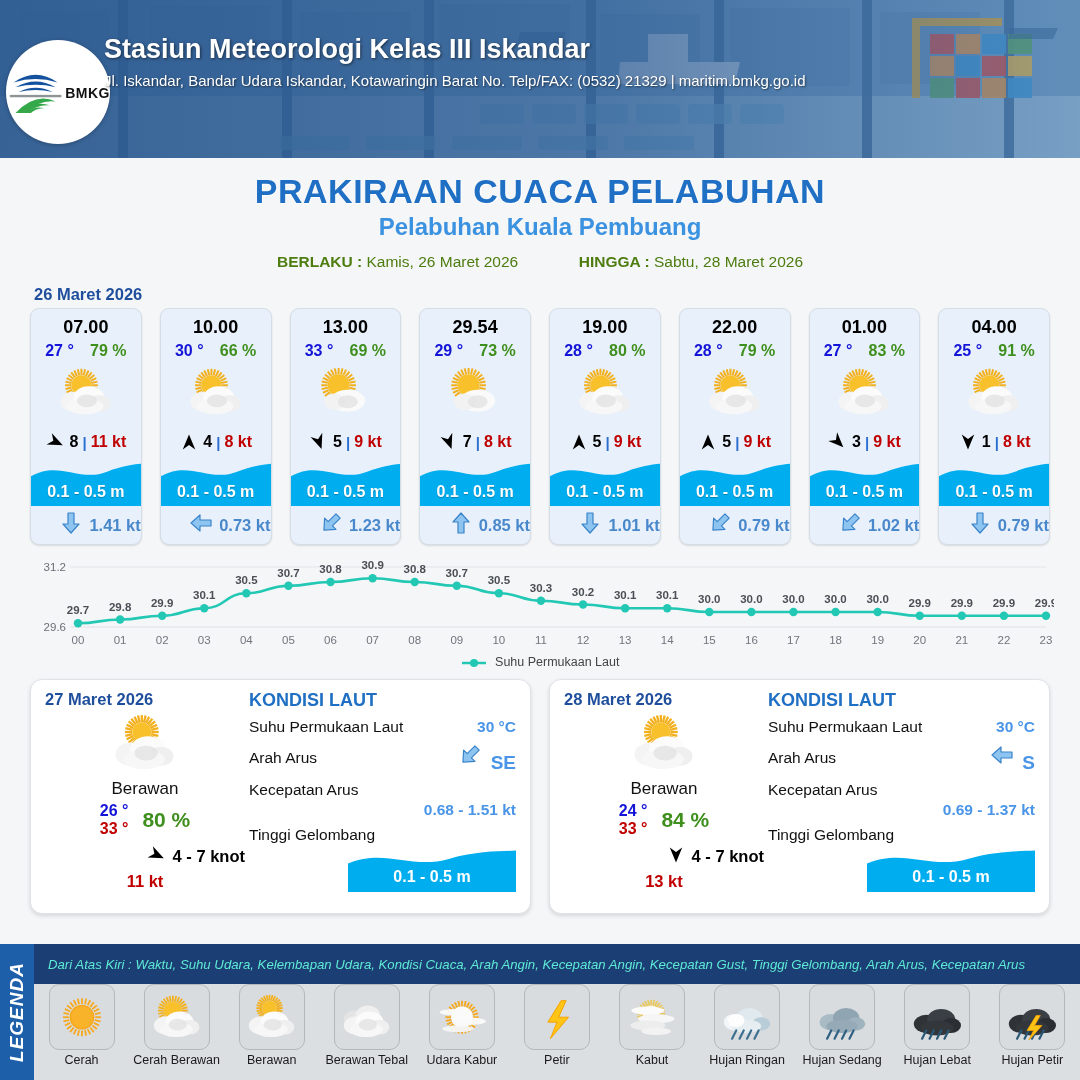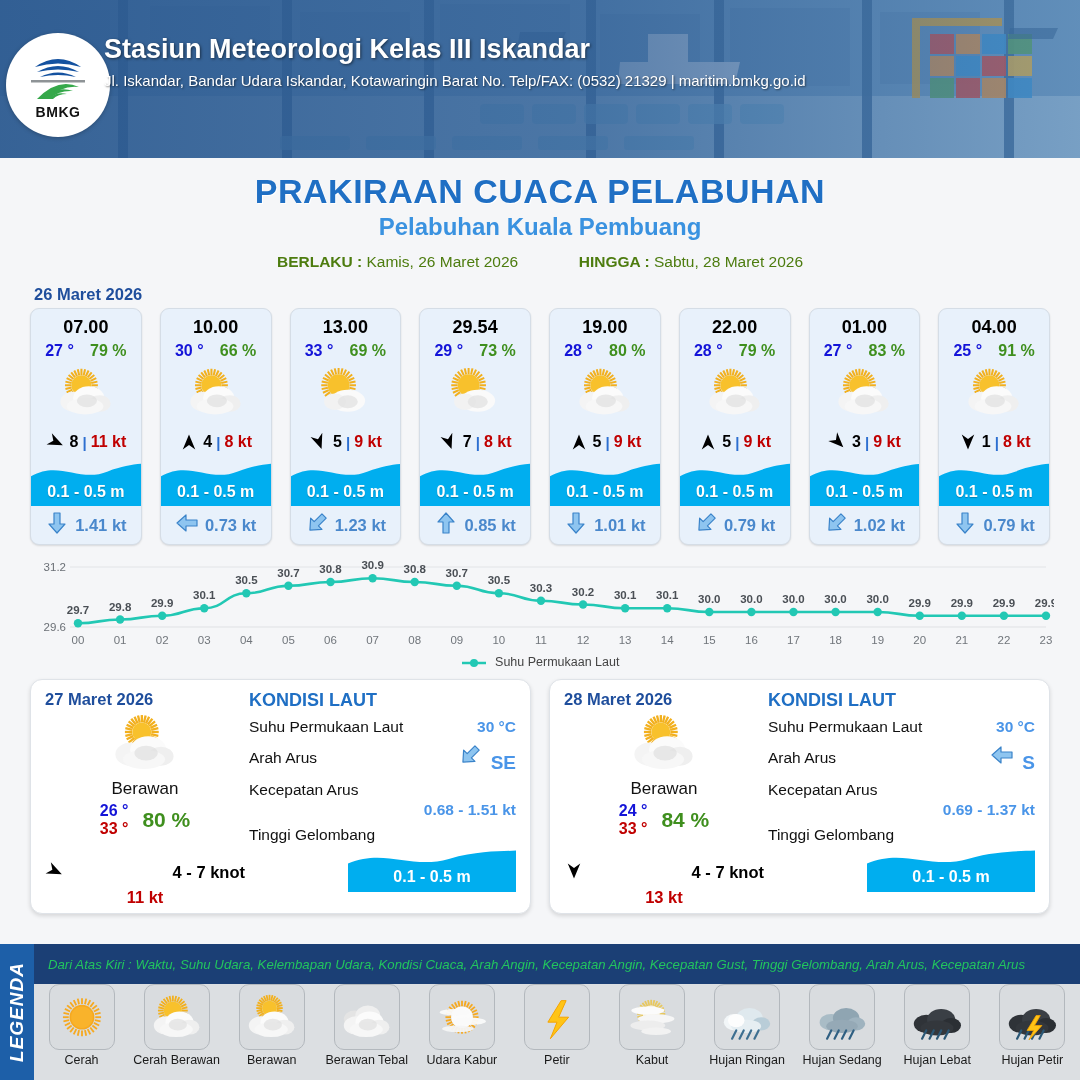--- a/index.html
+++ b/index.html
@@ -23,9 +23,9 @@
     background: linear-gradient(90deg, rgba(40,85,140,.88) 0%, rgba(45,90,145,.72) 55%, rgba(50,95,150,.35) 100%);
   }
   .logo {
-    position:absolute; left:6px; top:33px; width:104px; height:104px;
+    position:absolute; left:6px; top:40px; width:104px; height:104px;
     background:#fff; border-radius:50%;
-    display:flex; flex-direction:column; align-items:center; justify-content:center;
+    display:flex; flex-direction:row; align-items:center; justify-content:center;
     box-shadow:0 1px 4px rgba(0,0,0,.25);
   }
   .logo-mark { width:62px; height:52px; }

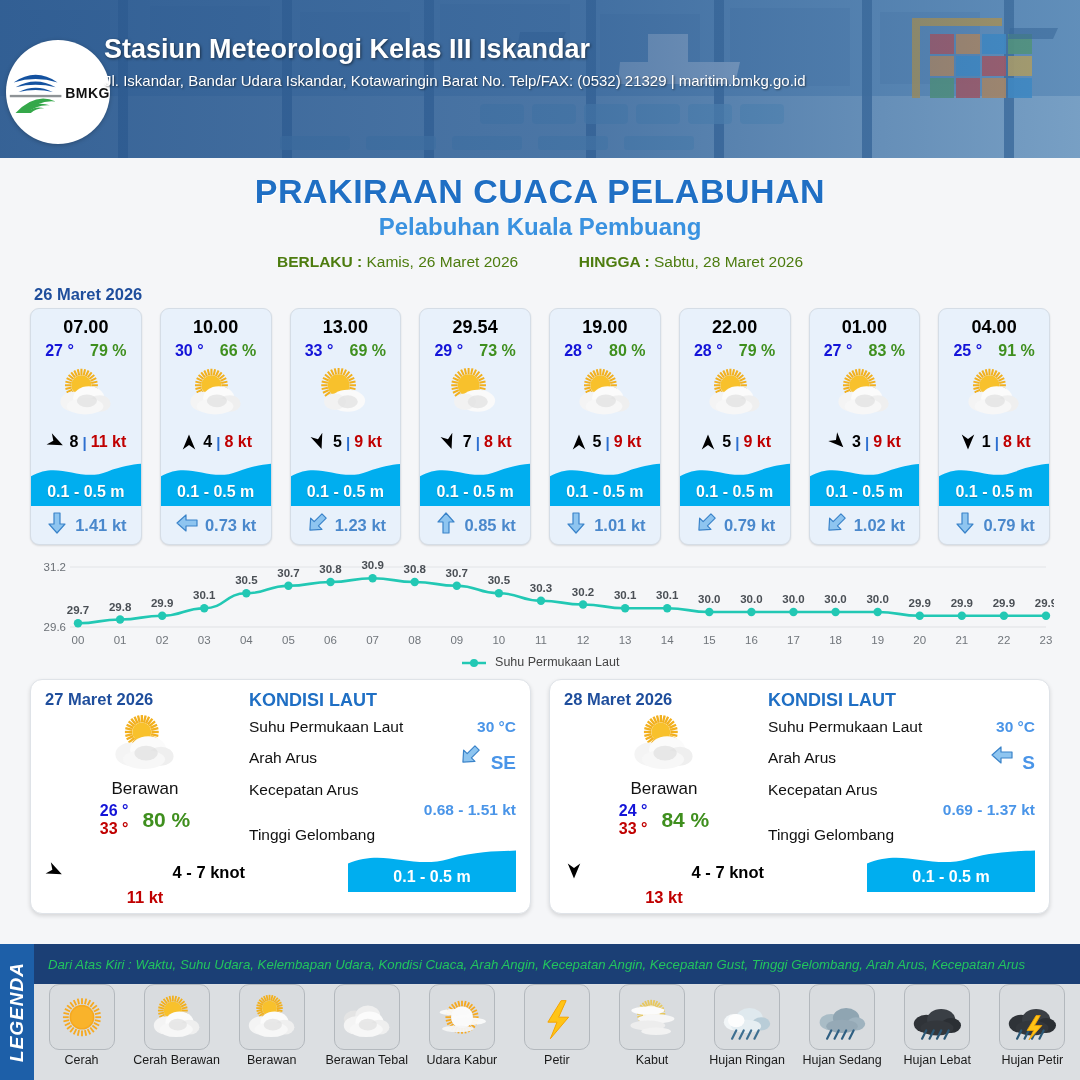--- a/index.html
+++ b/index.html
@@ -74,7 +74,7 @@
     color:#fff; font-size:16px; font-weight:bold;
     text-shadow:0 1px 1px rgba(0,0,0,.25);
   }
-  .c-cur { display:flex; align-items:center; justify-content:center; gap:6px; height:38px; }
+  .c-cur { display:flex; align-items:center; justify-content:flex-end; gap:6px; height:38px; }
   .c-cur-val { font-size:16.5px; font-weight:bold; color:#4a88cc; }
 
   

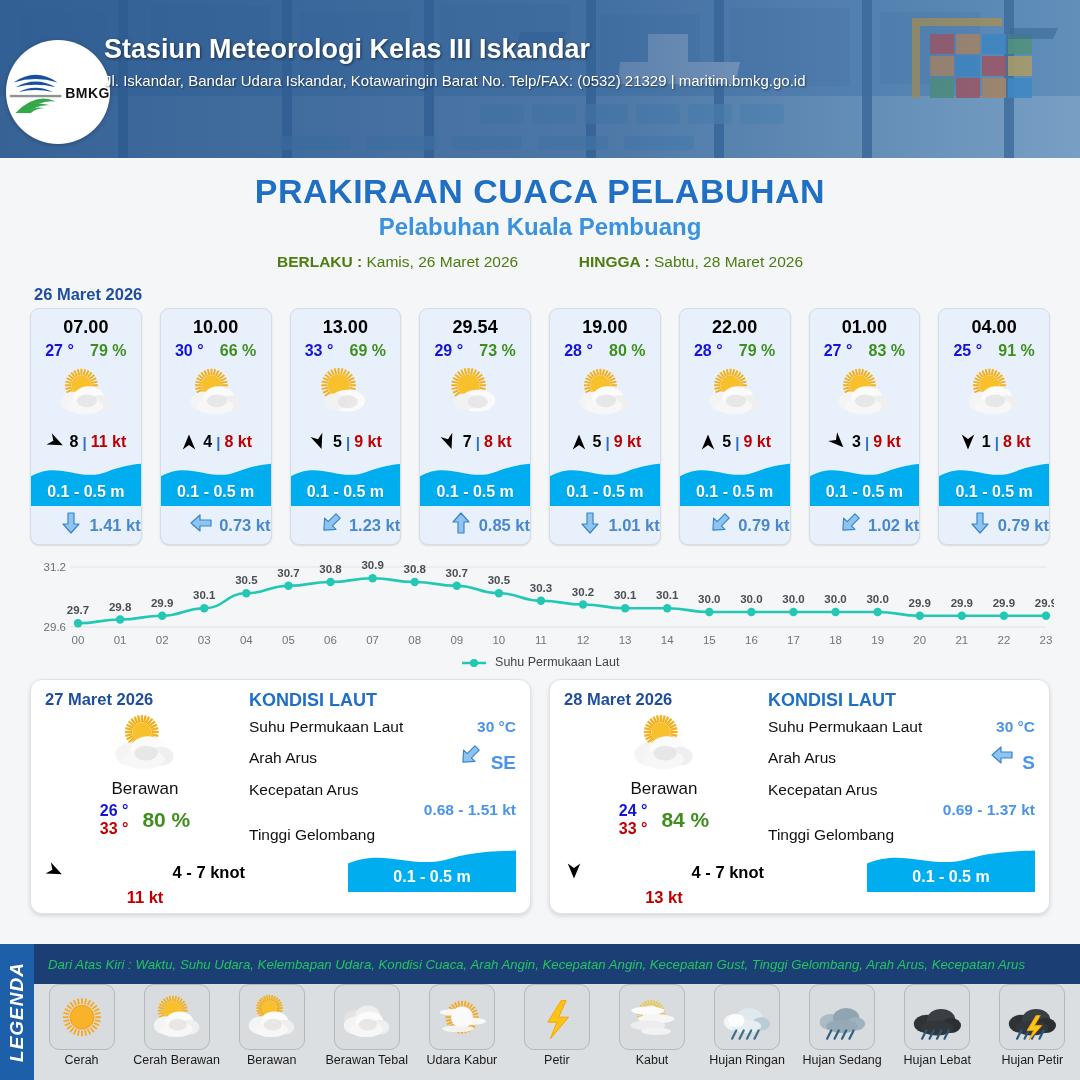--- a/index.html
+++ b/index.html
@@ -100,7 +100,7 @@
   .d-tmin { font-size:16px; font-weight:bold; color:#1414d8; }
   .d-tmax { font-size:16px; font-weight:bold; color:#c00000; }
   .d-hum  { font-size:21px; font-weight:bold; color:#3f8f1e; }
-  .d-wind { display:flex; align-items:center; justify-content:space-between; gap:6px; margin-top:23px; }
+  .d-wind { display:flex; align-items:center; justify-content:flex-end; gap:6px; margin-top:7px; }
   .d-wtxt { font-size:16.5px; font-weight:bold; color:#000; }
   .d-gust { text-align:center; font-size:16.5px; font-weight:bold; color:#c00000; margin-top:3px; }
   .d-right { flex:1; padding-left:4px; position:relative; }

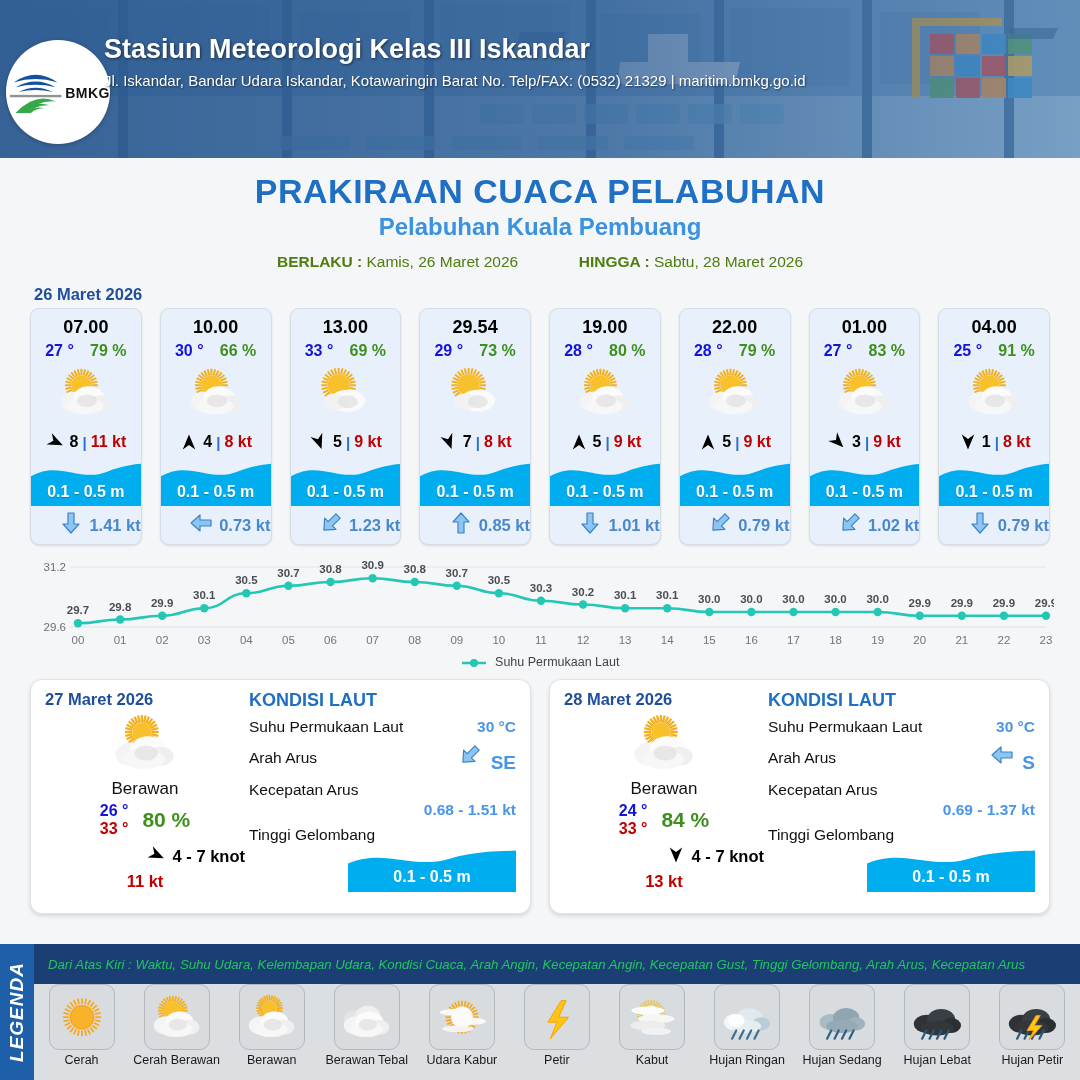--- a/index.html
+++ b/index.html
@@ -125,7 +125,7 @@
   }
   .leg-head {
     position:absolute; left:34px; top:0; right:0; height:40px;
-    background:#1b3f75; color:#22c55e; font-size:13.2px; font-style:italic;
+    background:#1b3f75; color:#5eead4; font-size:13.2px; font-style:italic;
     display:flex; align-items:center; padding-left:14px;
   }
   .leg-body {

